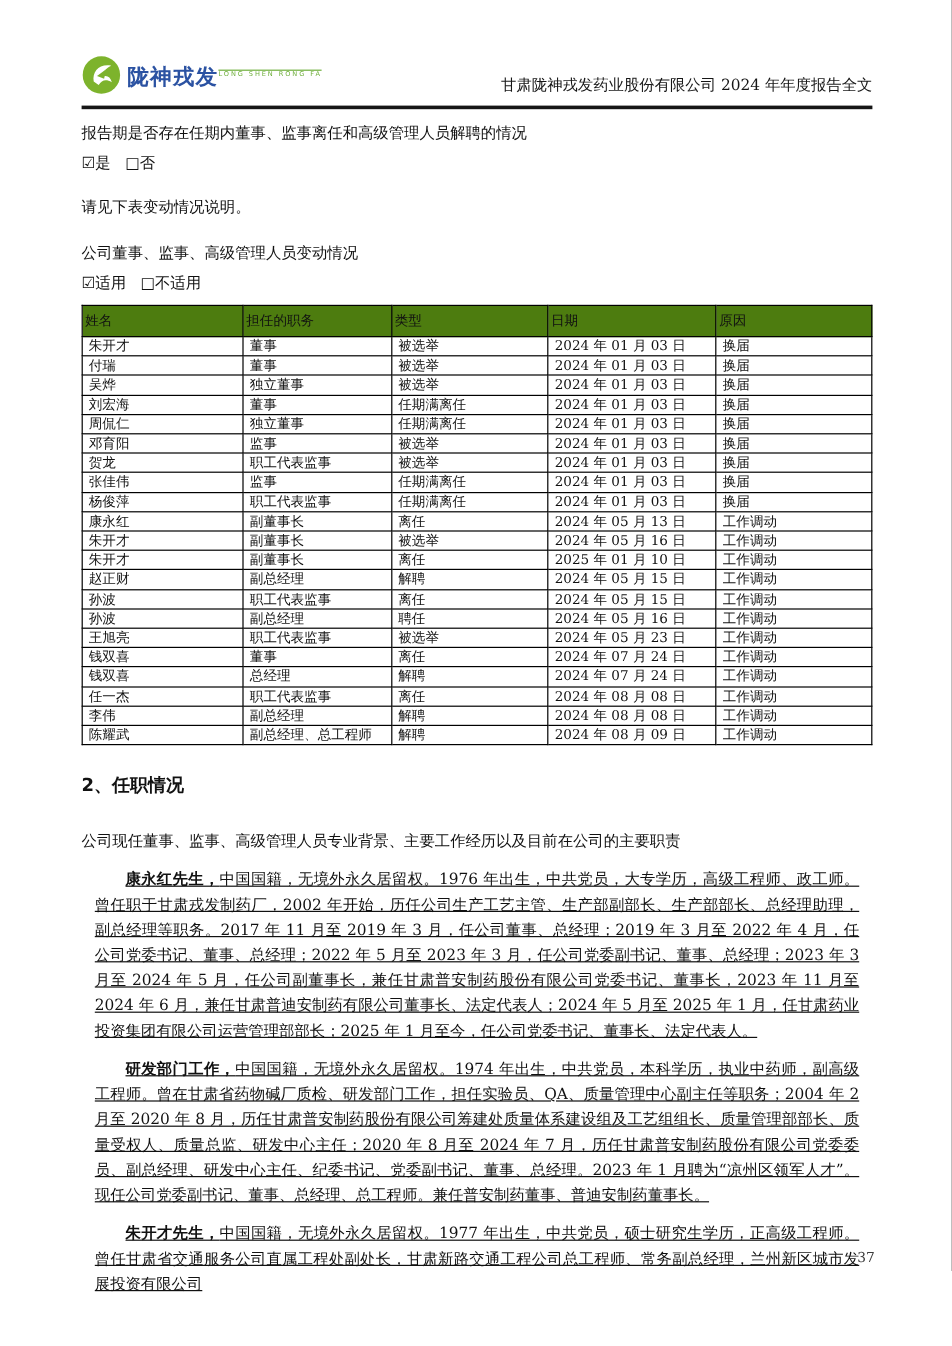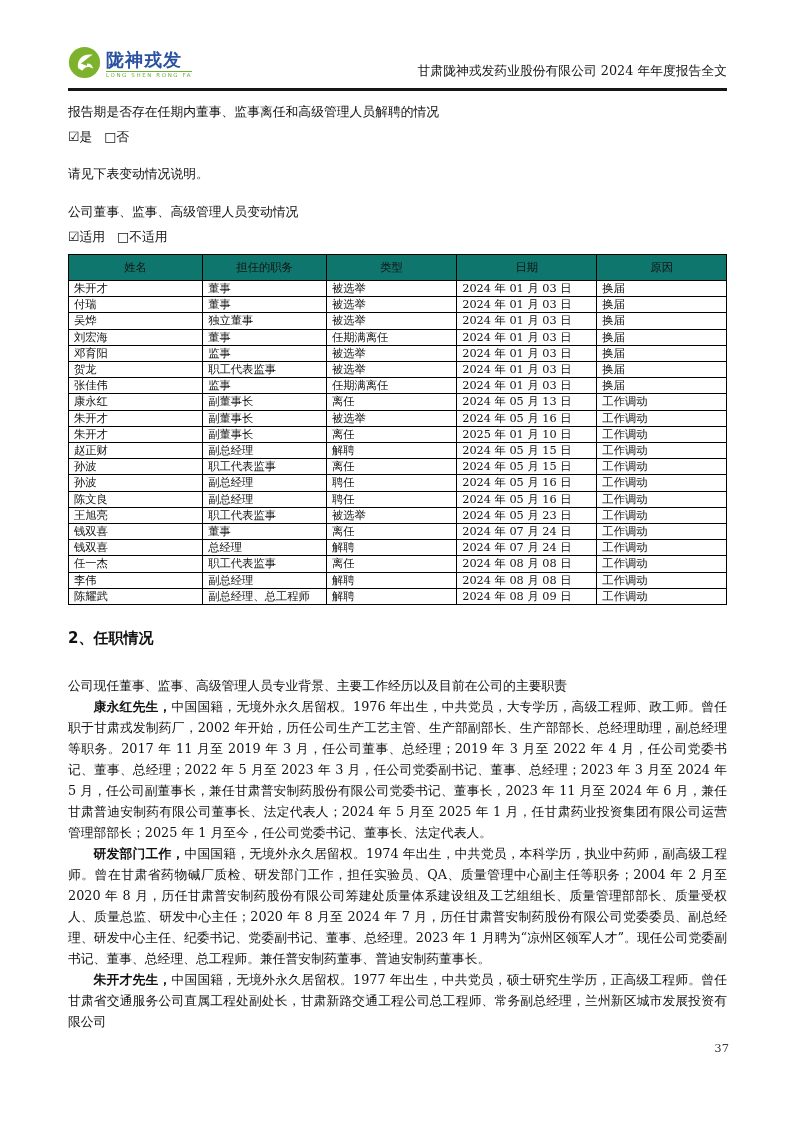--- a/index.html
+++ b/index.html
@@ -22,7 +22,7 @@
     border-bottom:3px solid #161616;
   }
   .logo { display:flex; align-items:center; gap:5px; }
-  .logo-text { display:flex; flex-direction:column; line-height:1; }
+  .logo-text { display:flex; flex-direction:row; line-height:1; }
   .brand-cn { font-size:18px; font-weight:bold; color:#2b52a2; letter-spacing:1px; font-family:"DejaVu Sans", sans-serif; }
   .brand-en { font-size:5.5px; color:#6faf3c; letter-spacing:1.6px; margin-top:2px; font-family:"DejaVu Sans", sans-serif; border-top:1px solid #6faf3c; padding-top:1px; }
   .doc-title { font-size:12.8px; color:#161616; padding-bottom:3px; }

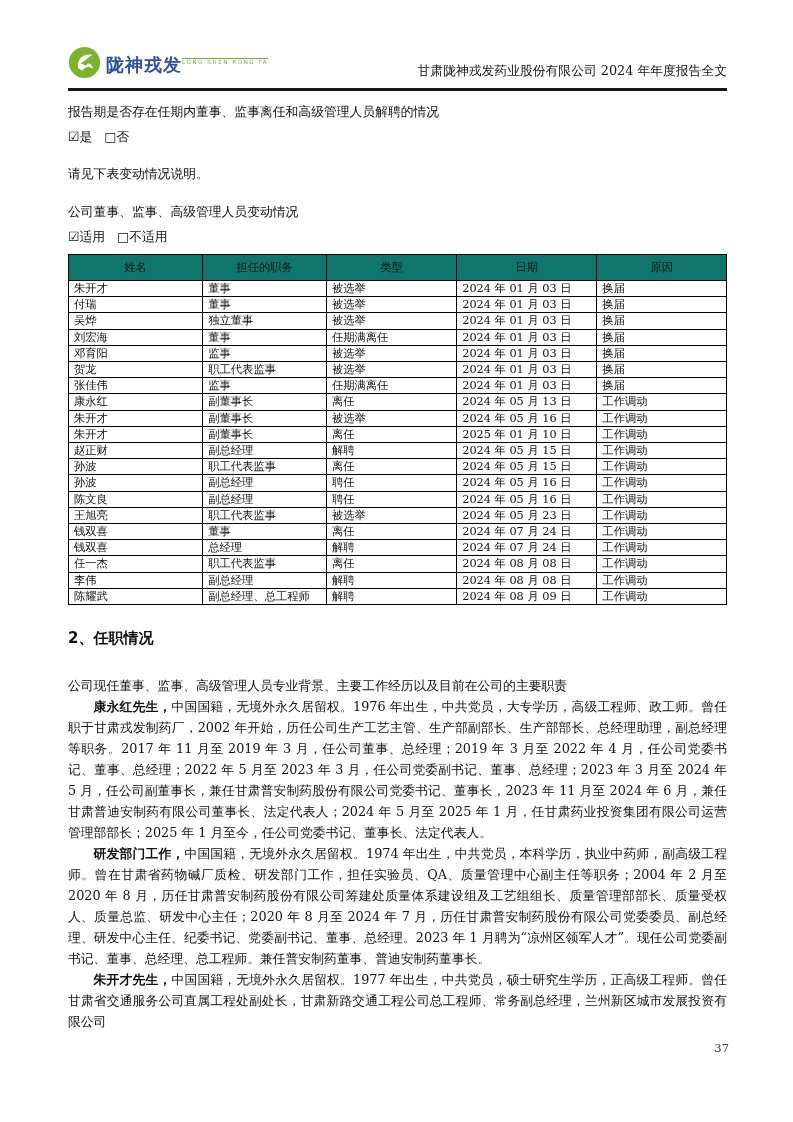--- a/index.html
+++ b/index.html
@@ -45,11 +45,11 @@
     table-layout:fixed;
   }
   table.chg th {
-    background:#0f766e;
+    background:#4d7c0f;
     border:1px solid #000;
     font-weight:normal;
     padding:5px 2px;
-    text-align:center;
+    text-align:left;
   }
   table.chg td {
     border:1px solid #000;

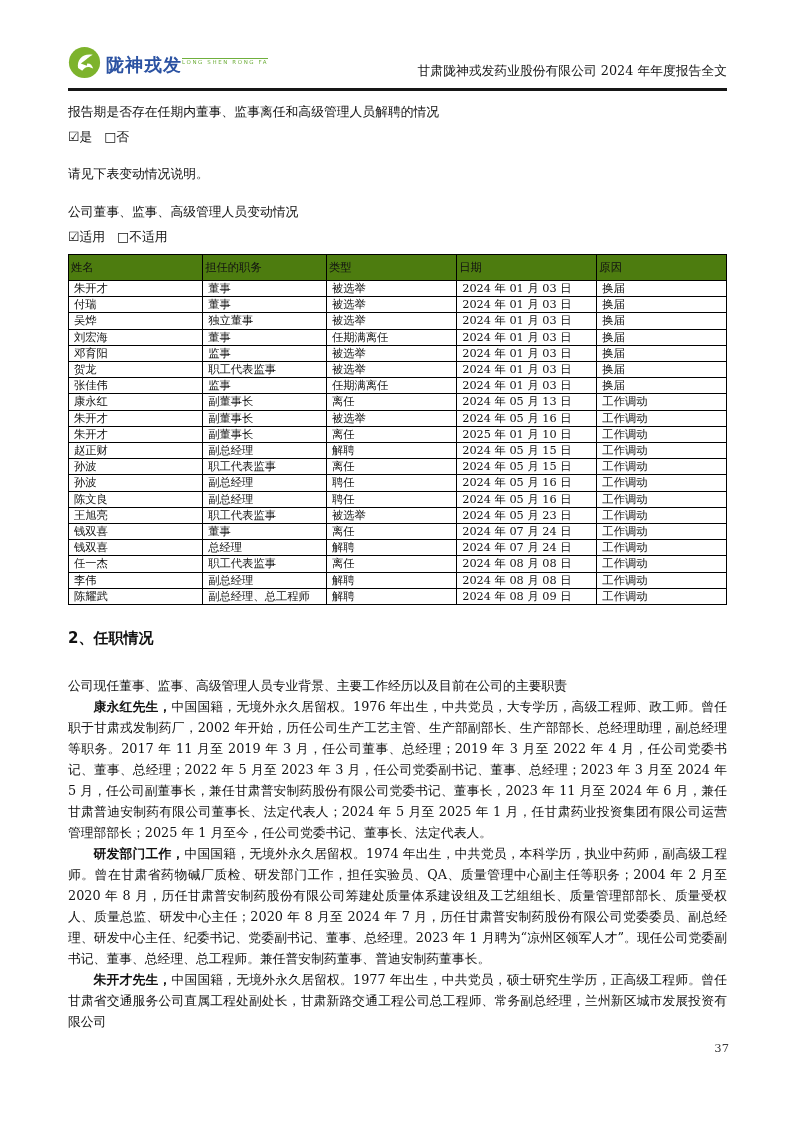--- a/index.html
+++ b/index.html
@@ -153,6 +153,13 @@
             <td>换届</td>
           </tr>
           <tr>
+            <td>周侃仁</td>
+            <td>独立董事</td>
+            <td>任期满离任</td>
+            <td>2024 年 01 月 03 日</td>
+            <td>换届</td>
+          </tr>
+          <tr>
             <td>邓育阳</td>
             <td>监事</td>
             <td>被选举</td>

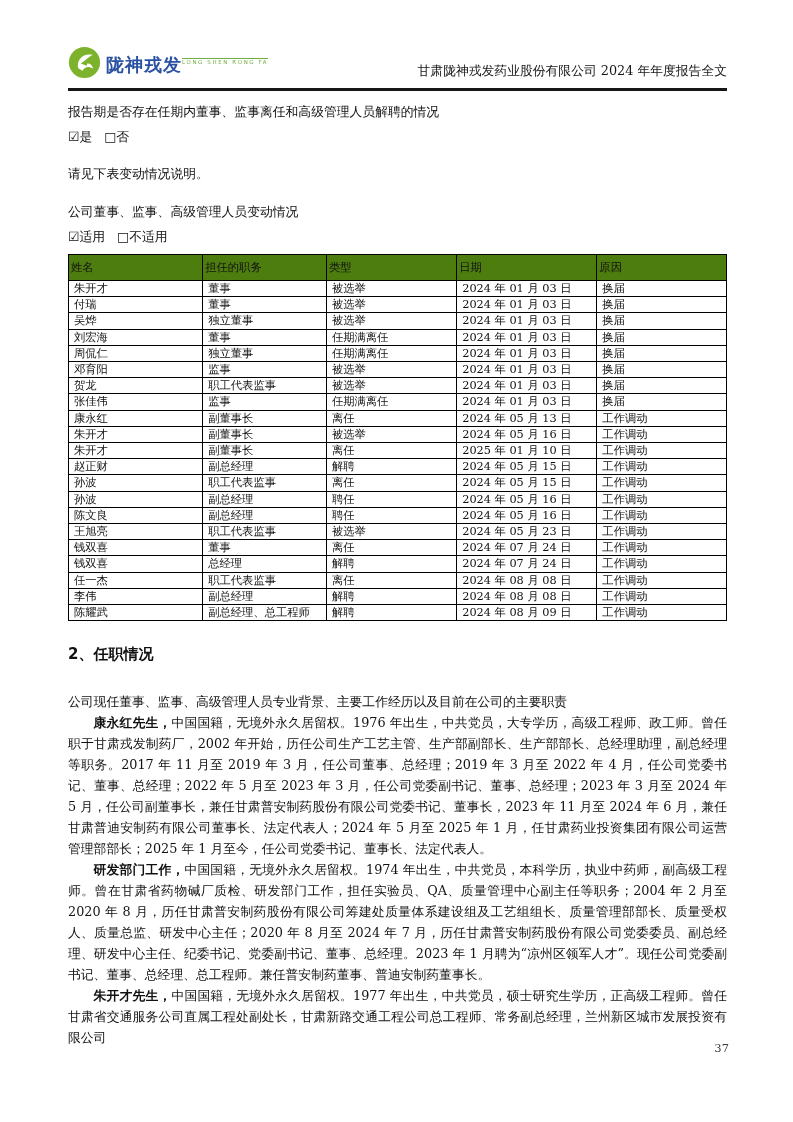--- a/index.html
+++ b/index.html
@@ -181,6 +181,13 @@
             <td>换届</td>
           </tr>
           <tr>
+            <td>杨俊萍</td>
+            <td>职工代表监事</td>
+            <td>任期满离任</td>
+            <td>2024 年 01 月 03 日</td>
+            <td>换届</td>
+          </tr>
+          <tr>
             <td>康永红</td>
             <td>副董事长</td>
             <td>离任</td>

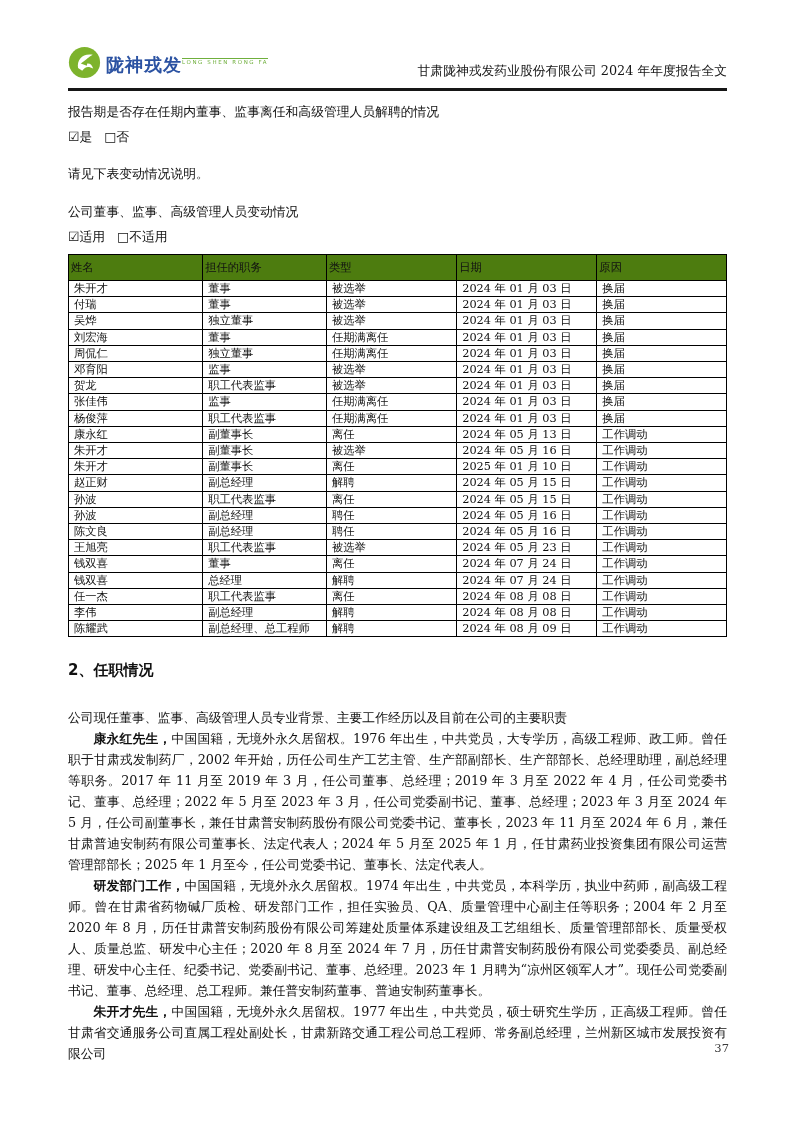--- a/index.html
+++ b/index.html
@@ -230,13 +230,6 @@
             <td>工作调动</td>
           </tr>
           <tr>
-            <td>陈文良</td>
-            <td>副总经理</td>
-            <td>聘任</td>
-            <td>2024 年 05 月 16 日</td>
-            <td>工作调动</td>
-          </tr>
-          <tr>
             <td>王旭亮</td>
             <td>职工代表监事</td>
             <td>被选举</td>

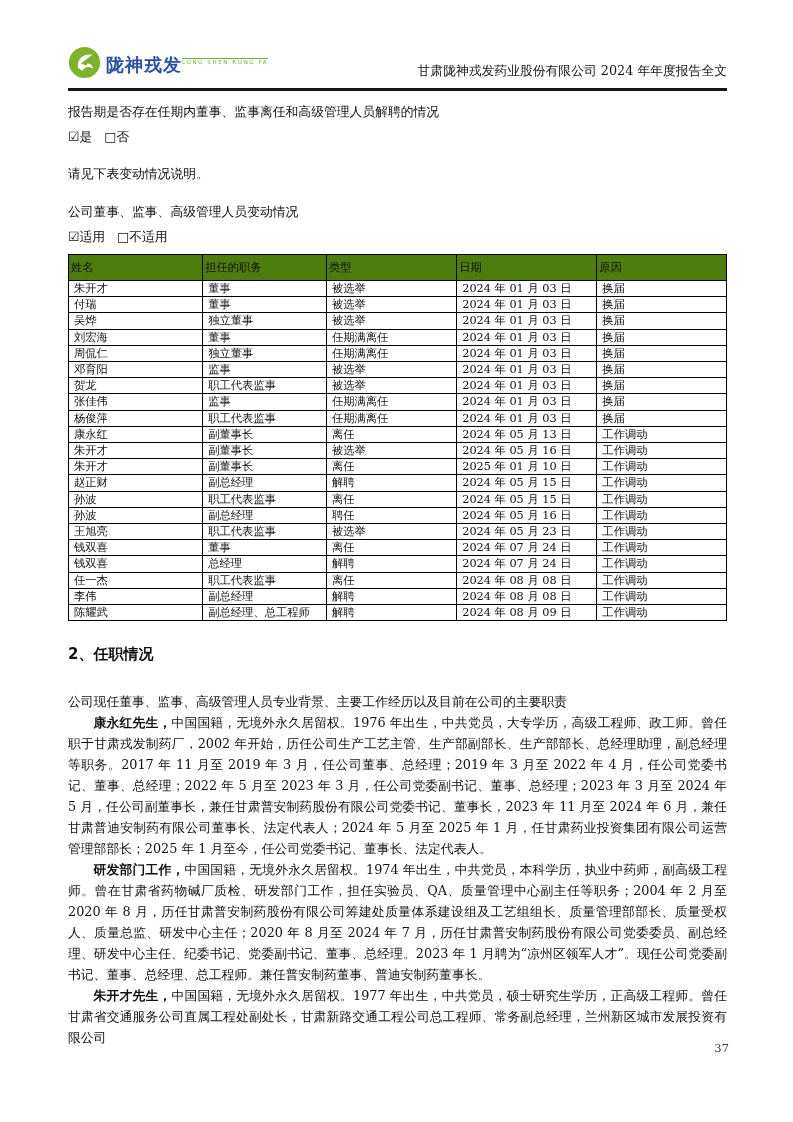--- a/index.html
+++ b/index.html
@@ -65,7 +65,7 @@
   
   .sec-heading { margin:24px 0 0 0; font-size:15px; font-weight:bold; font-family:"DejaVu Sans", sans-serif; color:#111; }
   .lead { margin:27px 0 0 0; font-size:12.8px; line-height:21px; }
-  .bio  { margin:0; font-size:12.8px; line-height:21px; text-indent:2em; text-align:justify; }
+  .bio  { margin:11px; font-size:12.8px; line-height:21px; text-indent:2em; text-align:justify;text-decoration:underline; }
   .bio b { font-weight:bold; }
 
   .pagenum {

